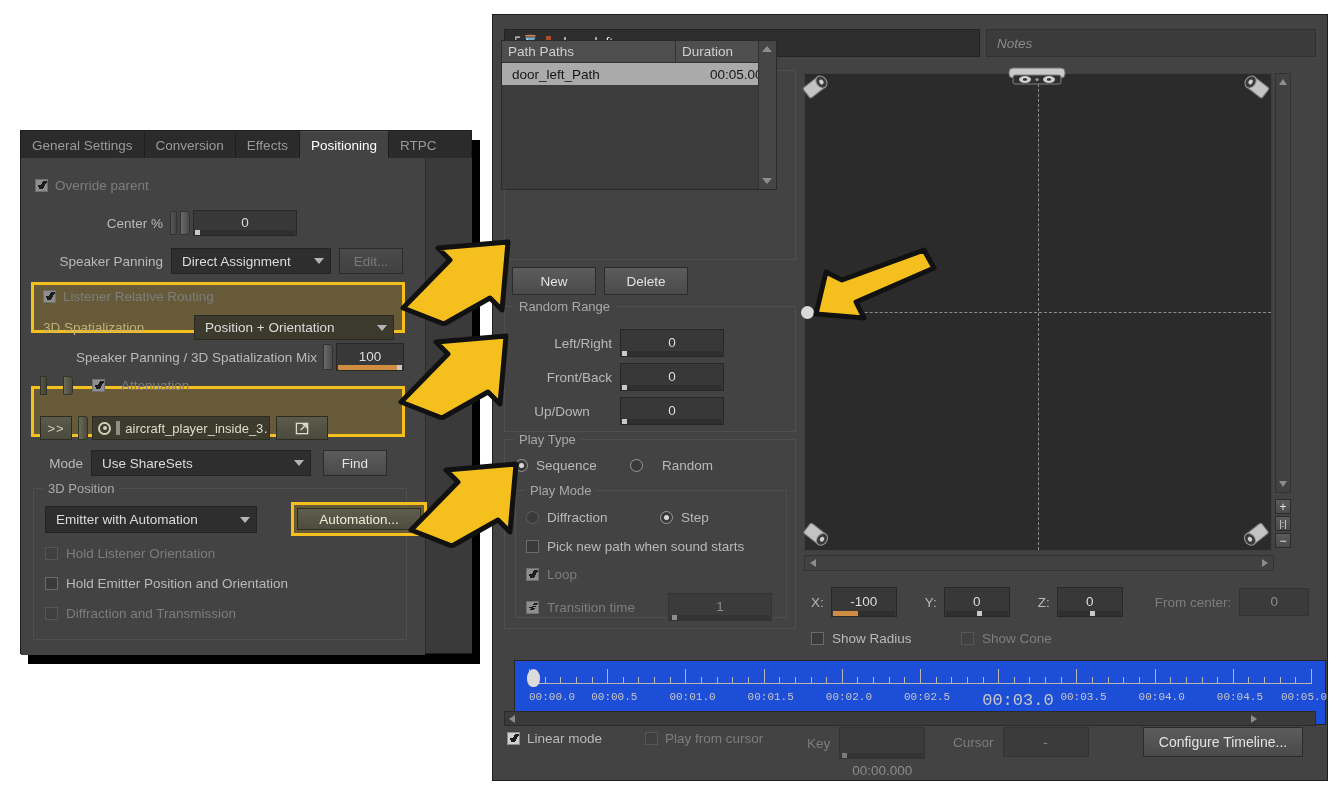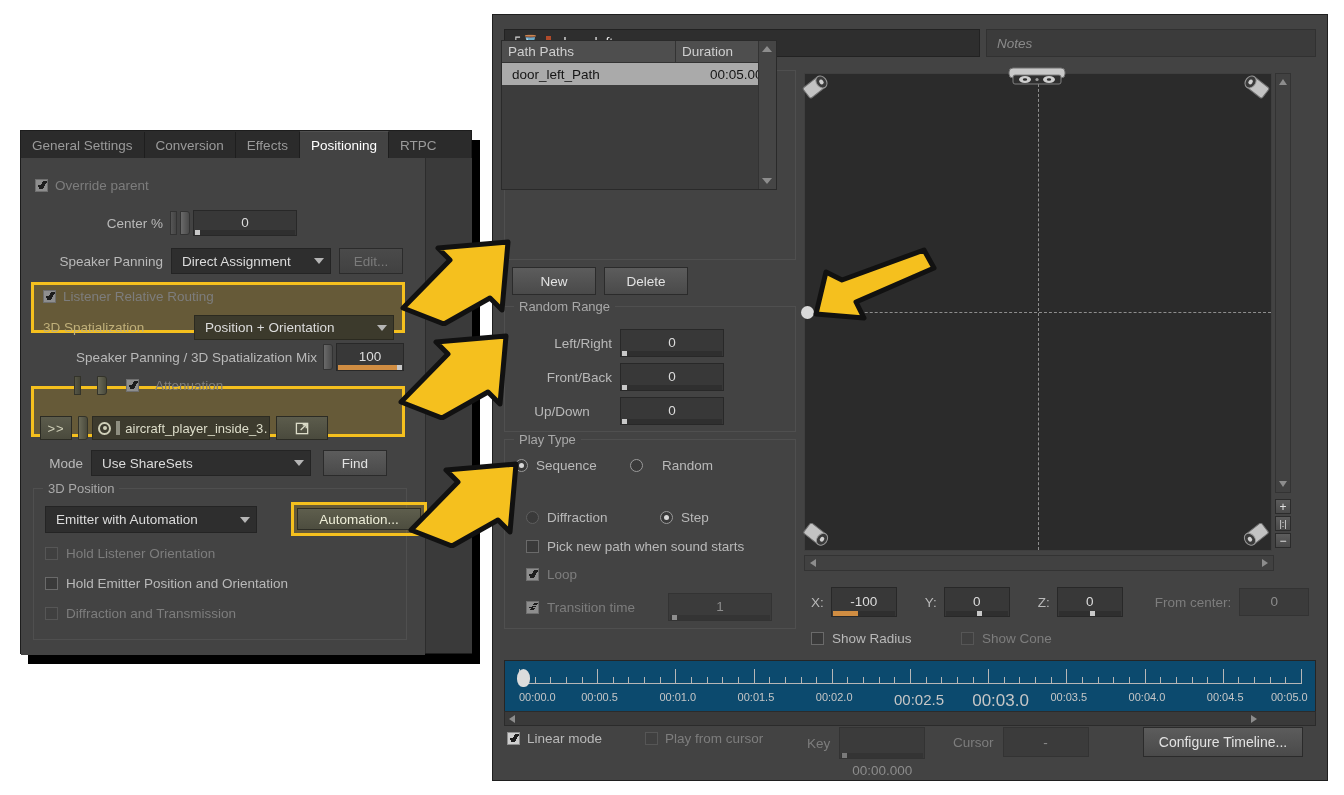--- a/index.html
+++ b/index.html
@@ -177,7 +177,7 @@
       </div>
 
       <div class="hl" style="left:10px;top:228px;width:374px;height:51px;"></div>
-      <div class="row" style="position:absolute;left:19px;top:218px;gap:16px;margin-left:34px;">
+      <div class="row" style="position:absolute;left:19px;top:218px;gap:16px;">
         <span style="display:inline-block;width:5px;height:17px;background:linear-gradient(90deg,#565646,#444437);border:1px solid #33332a;"></span>
         <span style="display:inline-block;width:8px;height:17px;background:linear-gradient(90deg,#6a6a58,#4a4a3c);border:1px solid #33332a;border-radius:0 3px 3px 0;margin-right:3px;"></span>
         <span class="chk dim on"></span>

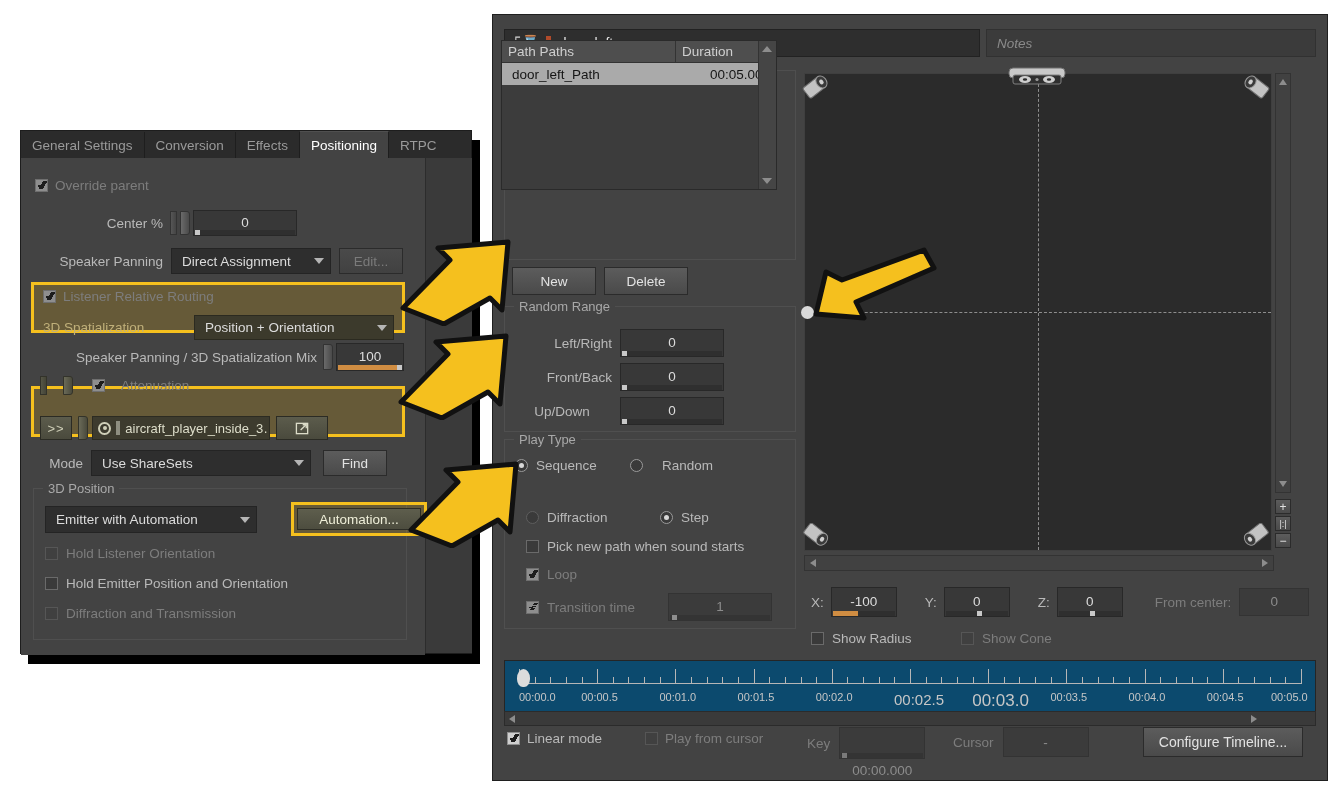--- a/index.html
+++ b/index.html
@@ -322,6 +322,9 @@
     <span class="lbl">Random</span>
   </div>
 
+  <div class="grp" style="left:22px;top:475px;width:272px;height:128px;">
+    <span class="cap">Play Mode</span>
+  </div>
   <div class="row" style="position:absolute;left:33px;top:495px;gap:8px;">
     <span class="radio dim"></span>
     <span class="lbl">Diffraction</span>

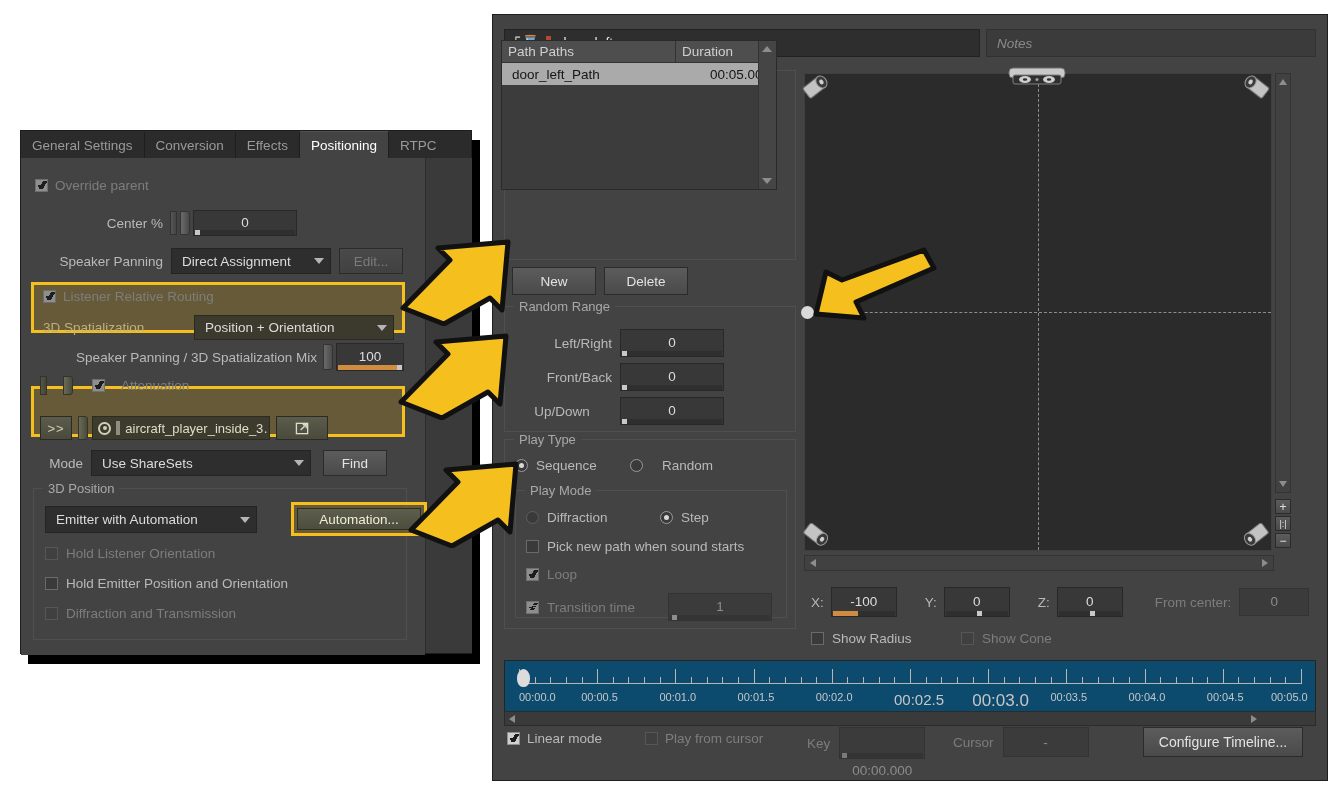--- a/index.html
+++ b/index.html
@@ -452,7 +452,7 @@
     <span class="lbl dim">Show Cone</span>
   </div>
 
-  <div style="position:absolute;left:11px;top:645px;width:812px;height:65px;background:#0c4a6e;border:1px solid #252525;box-sizing:border-box;">
+  <div style="position:absolute;left:21px;top:645px;width:812px;height:65px;background:#1d4ed8;border:1px solid #252525;box-sizing:border-box;font-family:Liberation Mono, monospace;">
     <div id="ticksWrap" style="position:absolute;left:14px;right:14px;top:8px;height:22px;">
         <div style="position: absolute; left: 0px; right: 0px; top: 14px; height: 1px; background: rgb(182, 182, 182);"></div>
         <div style="position: absolute; width: 1px; background: rgb(182, 182, 182); left: 0%; top: 0px; height: 15px;"></div>

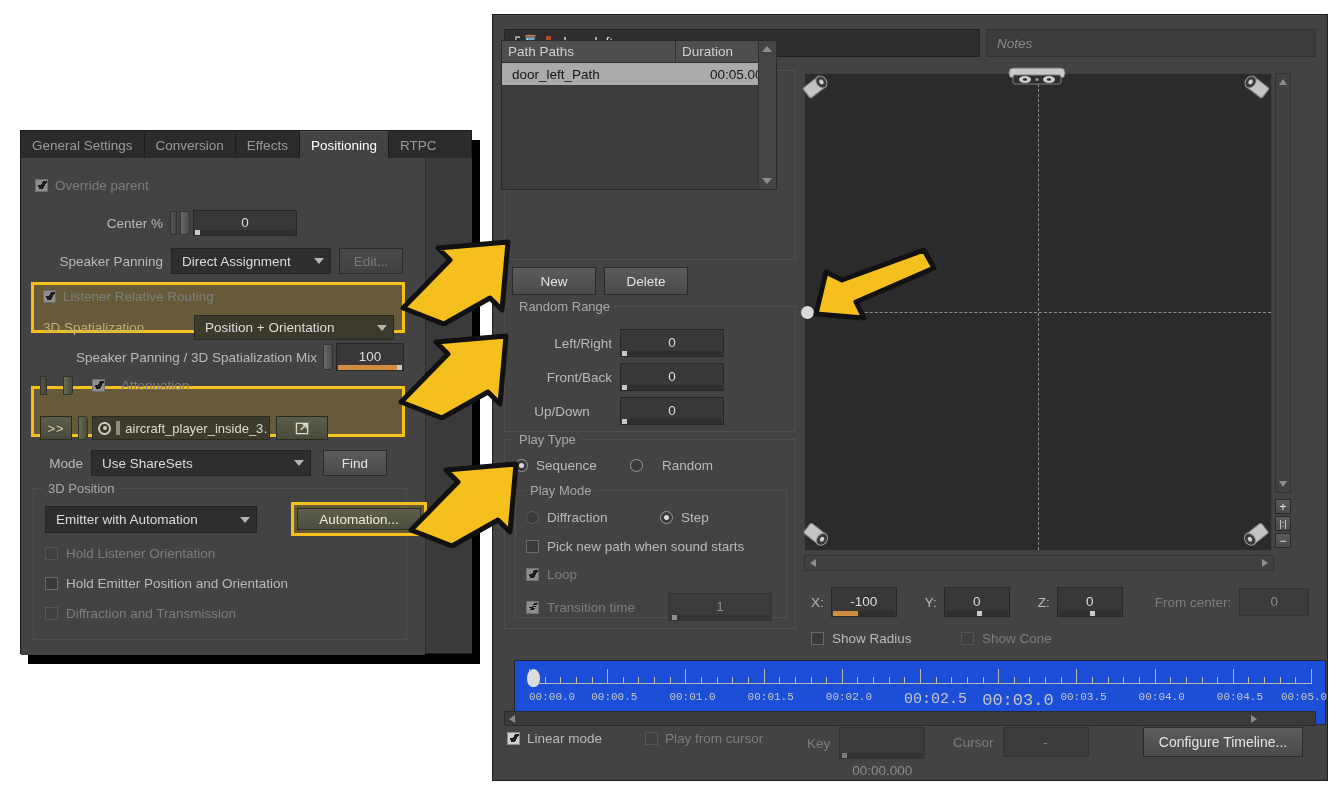--- a/index.html
+++ b/index.html
@@ -513,7 +513,7 @@
         <span style="position: absolute; color: rgb(198, 198, 198); font-size: 11px; white-space: nowrap; left: calc(20% - 7.6px);">00:01.0</span>
         <span style="position: absolute; color: rgb(198, 198, 198); font-size: 11px; white-space: nowrap; left: calc(30% - 10.4px);">00:01.5</span>
         <span style="position: absolute; color: rgb(198, 198, 198); font-size: 11px; white-space: nowrap; left: calc(40% - 13.2px);">00:02.0</span>
-        <span style="position: absolute; color: rgb(198, 198, 198); font-size: 15px; white-space: nowrap; left: calc(50% - 16px);">00:02.5</span>
+        <span style="position: absolute; color: rgb(198, 198, 198); font-size: 11px; white-space: nowrap; left: calc(50% - 16px);">00:02.5</span>
         <span style="position: absolute; color: rgb(198, 198, 198); font-size: 17px; white-space: nowrap; left: calc(60% - 18.8px); text-align: center;">00:03.0</span>
         <span style="position: absolute; color: rgb(198, 198, 198); font-size: 11px; white-space: nowrap; left: calc(70% - 21.6px);">00:03.5</span>
         <span style="position: absolute; color: rgb(198, 198, 198); font-size: 11px; white-space: nowrap; left: calc(80% - 24.4px);">00:04.0</span>

